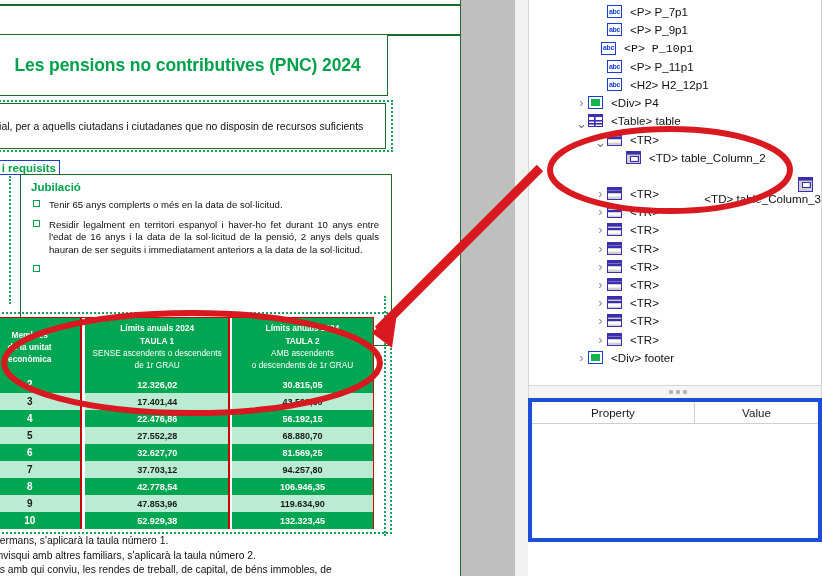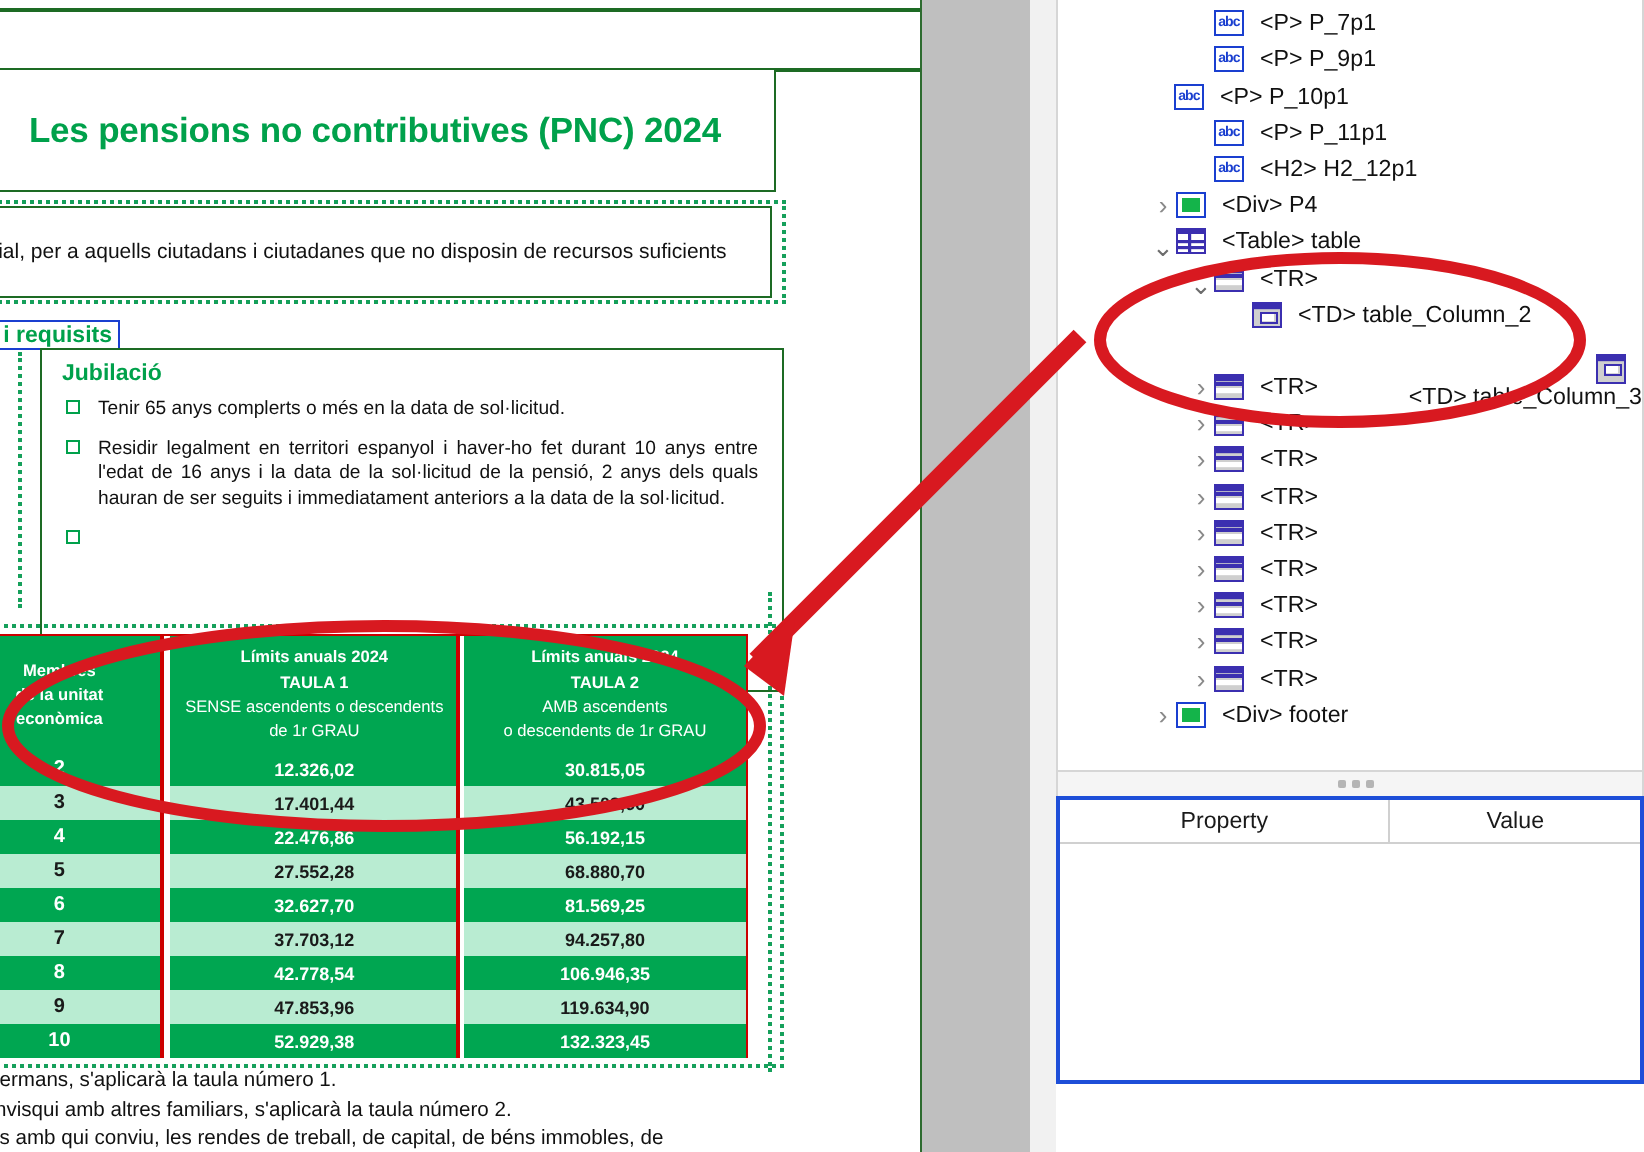--- a/index.html
+++ b/index.html
@@ -389,7 +389,7 @@
           <span class="ico ico-abc">abc</span>
           <span>&lt;P&gt; P_9p1</span>
         </div>
-        <div class="node" style="padding-left: 45px;">
+        <div class="node" style="padding-left: 59px; font-family: Liberation Mono, monospace;">
           <span class="twisty"></span>
           <span class="ico ico-abc">abc</span>
           <span>&lt;P&gt; P_10p1</span>

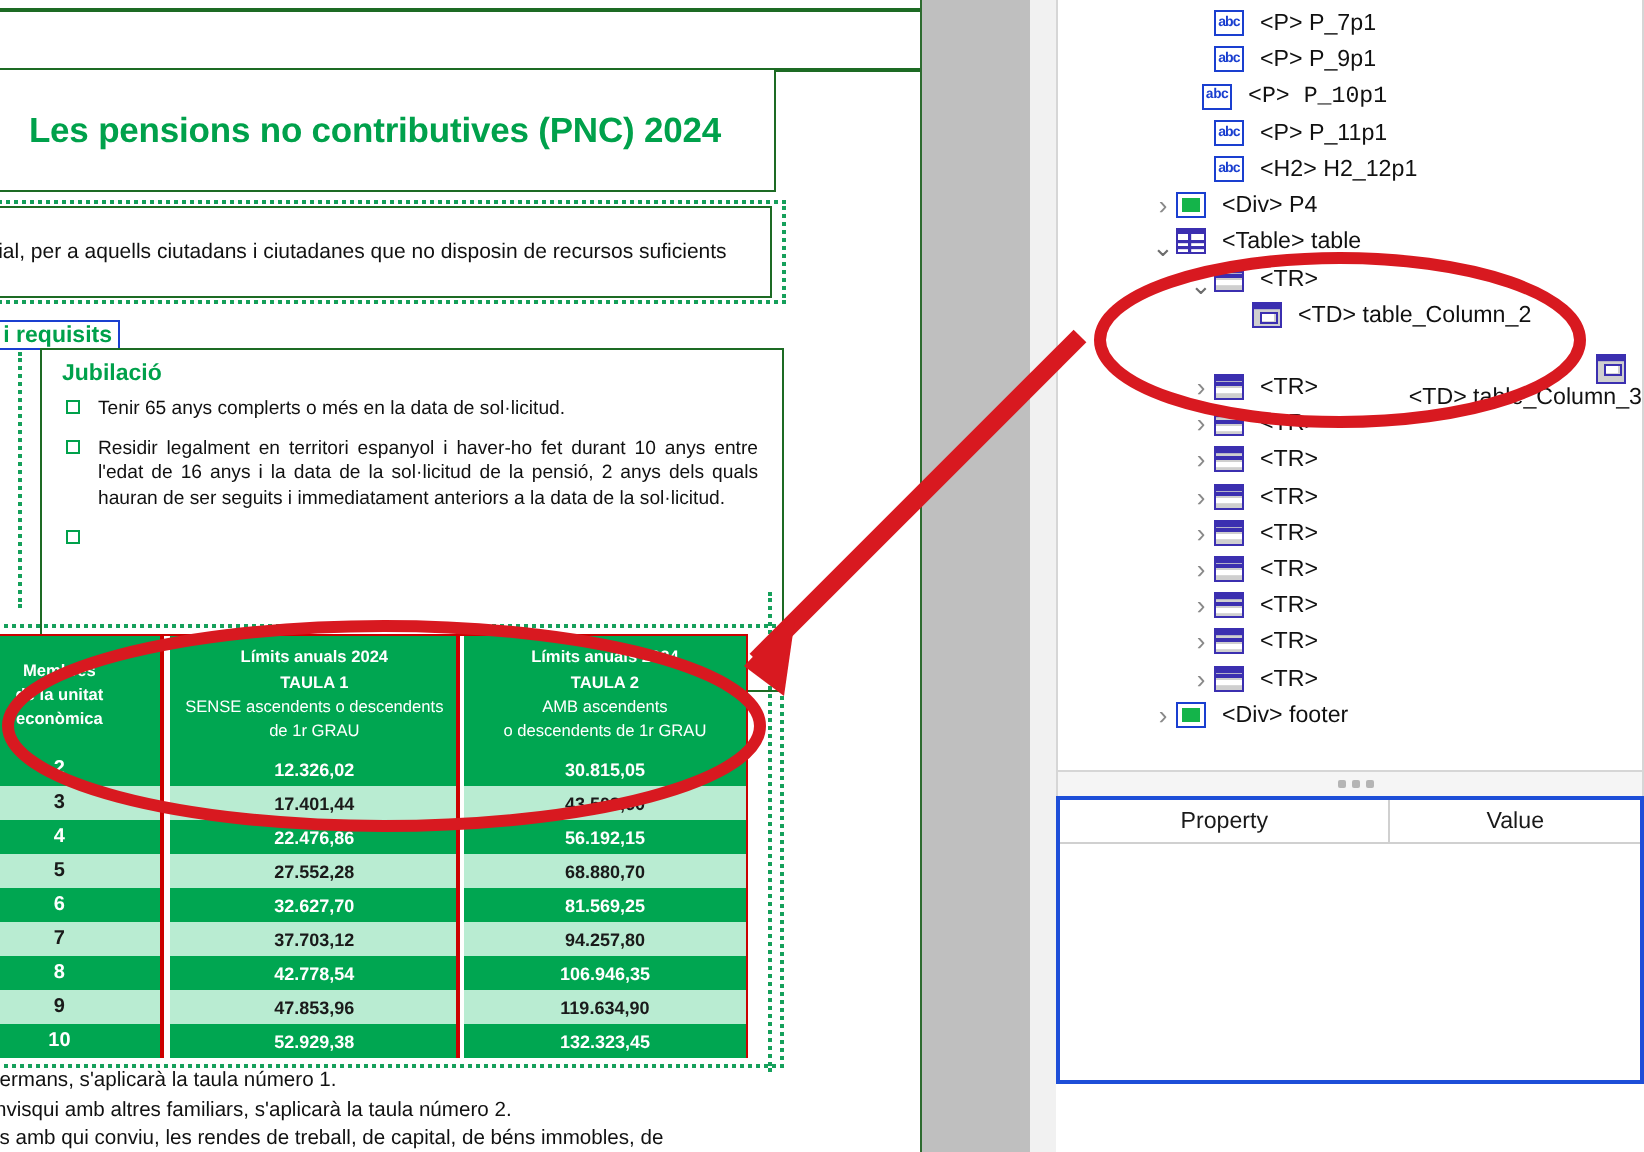--- a/index.html
+++ b/index.html
@@ -224,7 +224,7 @@
   }
   #prop-grid {
     position: absolute; left: 528px; top: 398px; width: 294px; height: 144px;
-    background: #ffffff; border: 2px solid #1d4ed8;
+    background: #ffffff; border: 4px solid #1d4ed8;
   }
   .prop-head {
     display: flex; height: 22px; border-bottom: 1px solid #d0d0d0;

